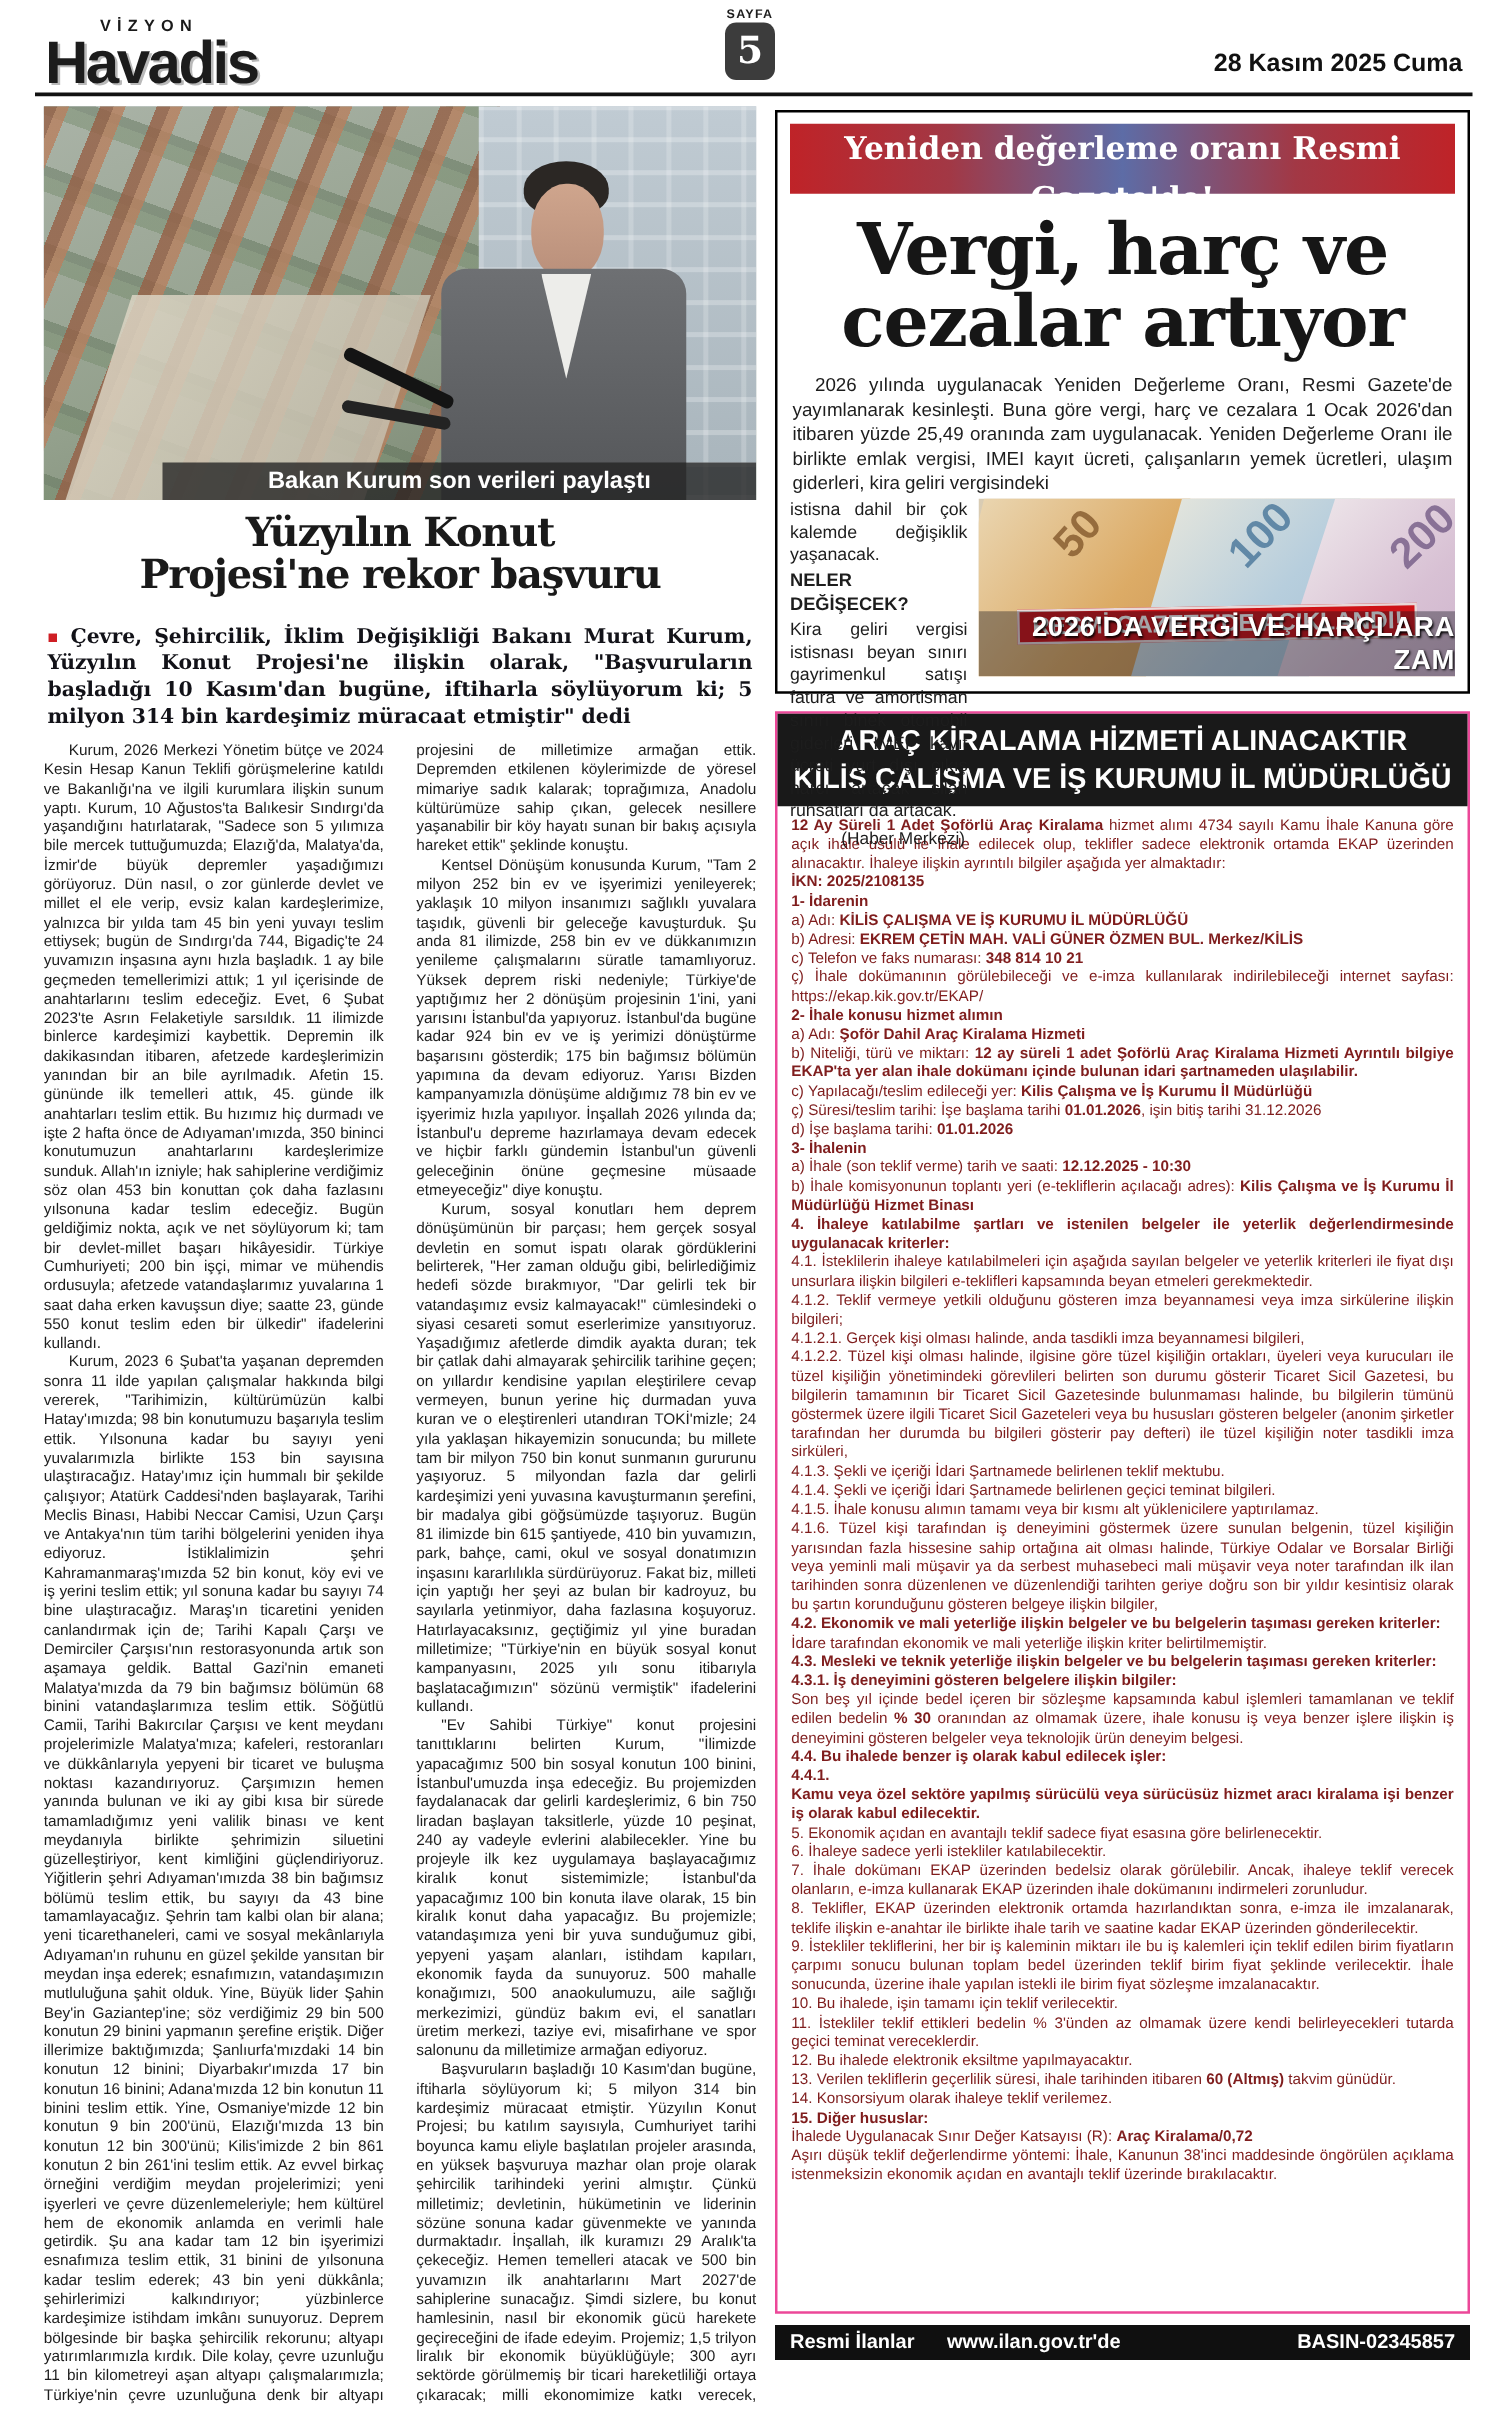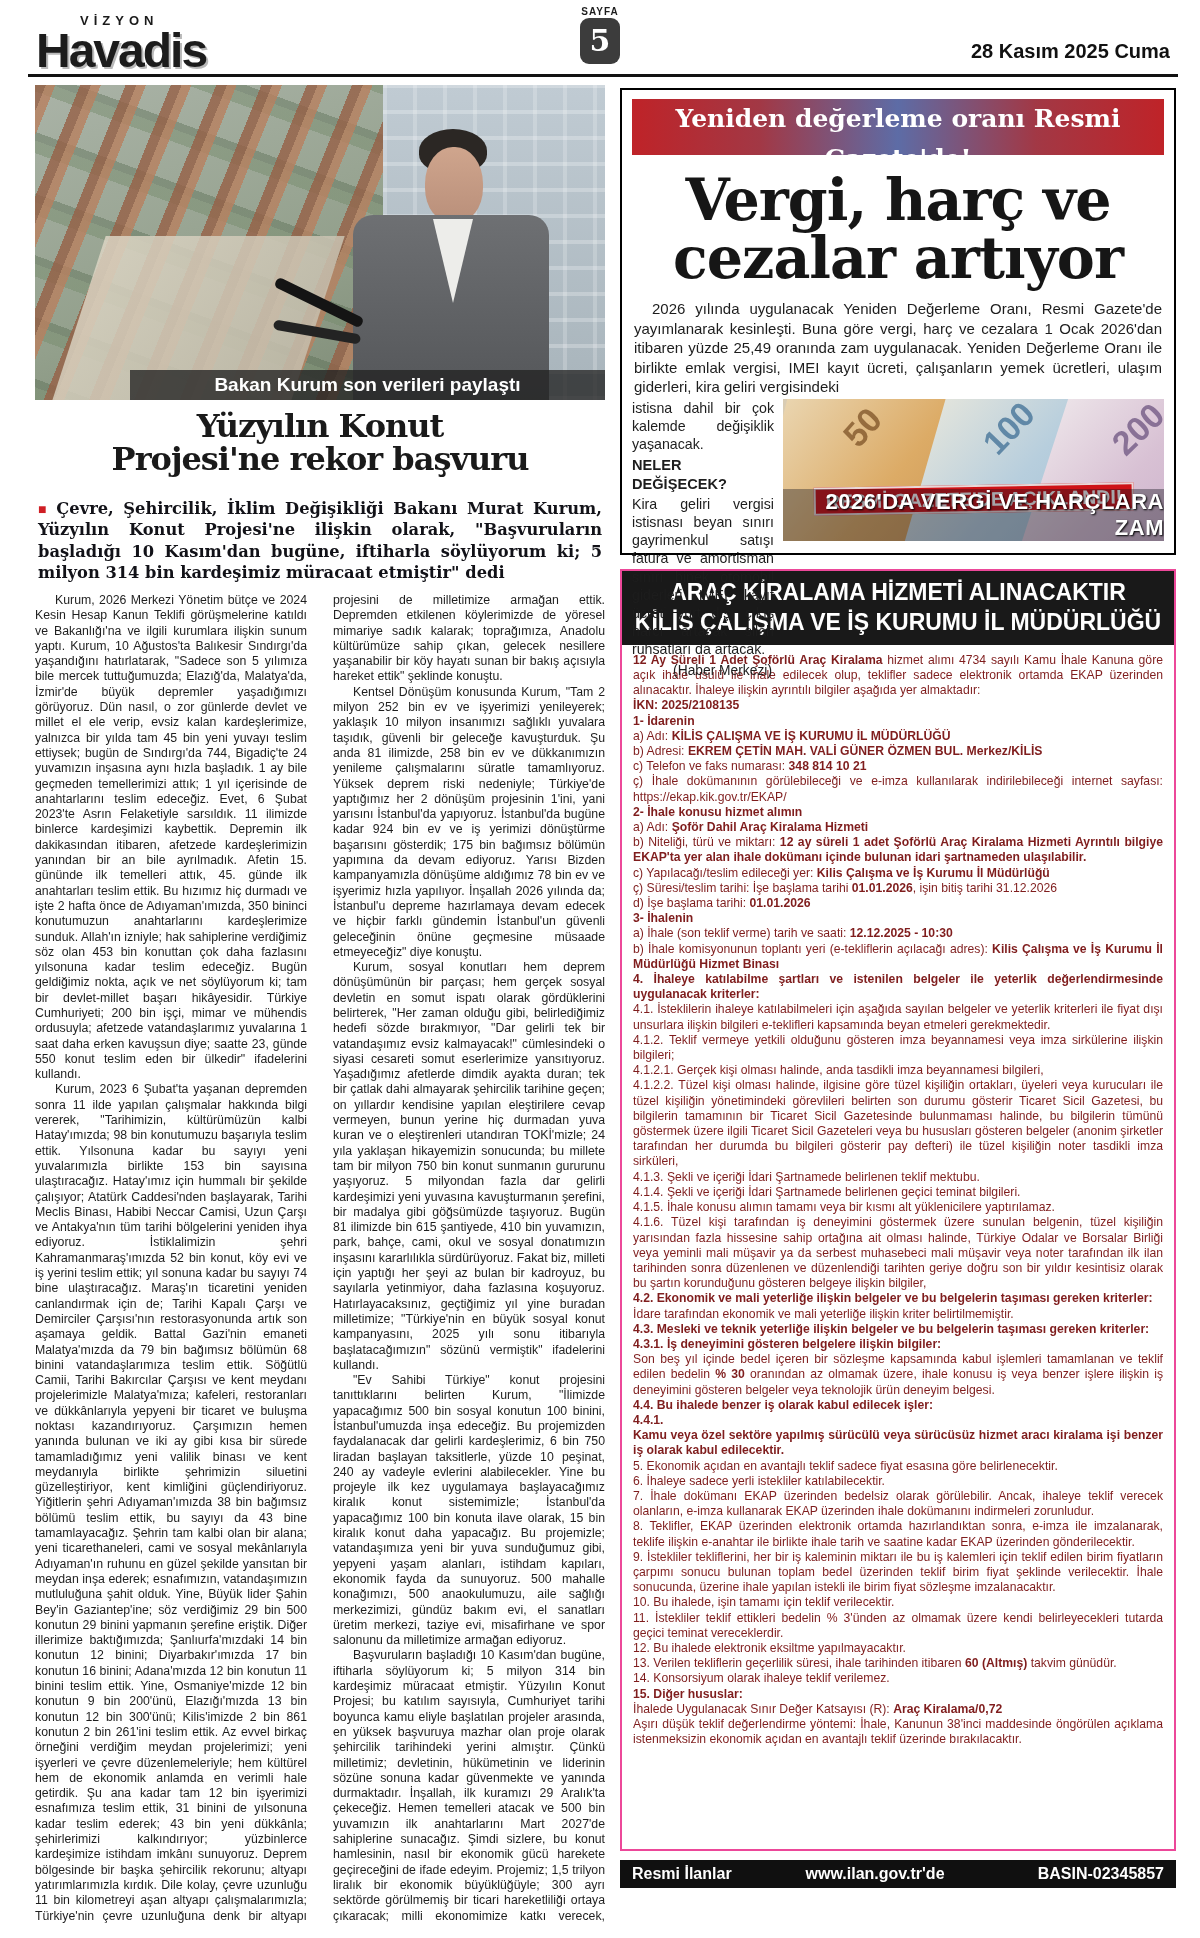--- a/index.html
+++ b/index.html
@@ -72,7 +72,7 @@
   .t-item { margin:0; }
   .tender-footer { margin-top:9px; height:28px; background:#101010; color:#fff; display:flex; justify-content:space-between; align-items:center; padding:0 12px; font-weight:bold; font-size:16px; }
   .tender-footer .url { margin-left:26px; }
-  .tf-left { display:flex;gap:48px; }
+  .tf-left { display:flex; }
 </style>
 </head>
 <body>

